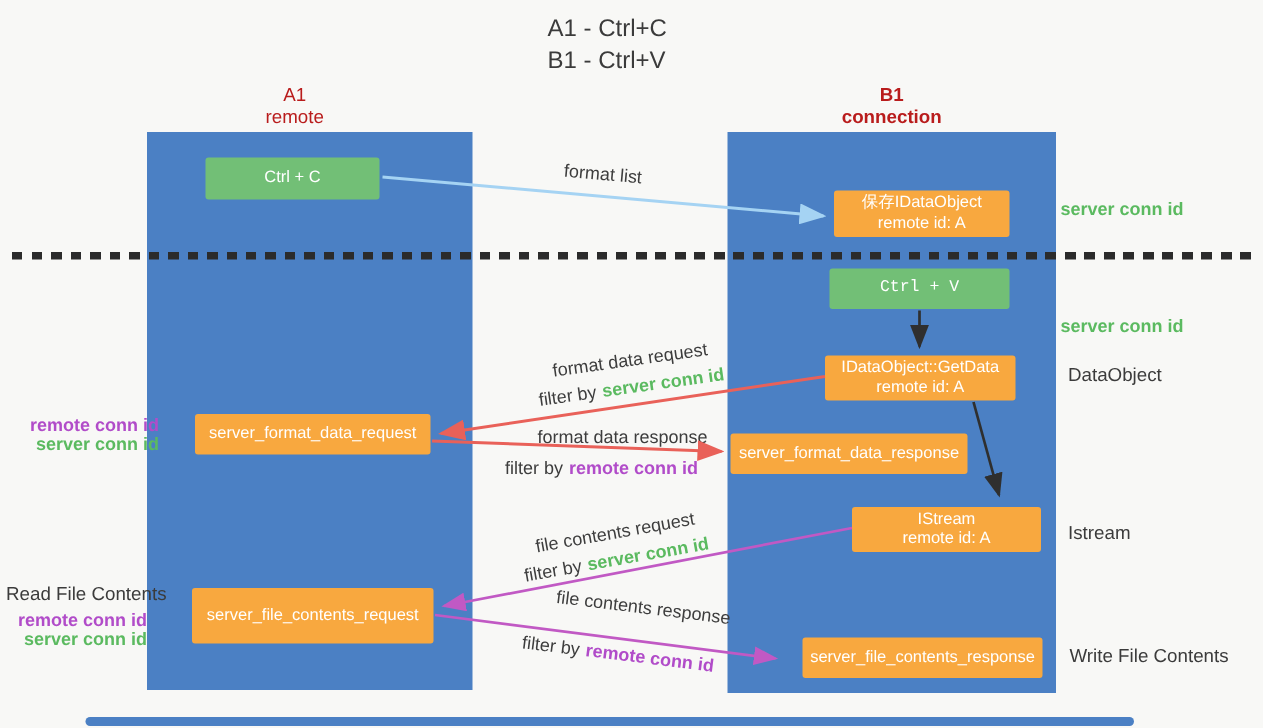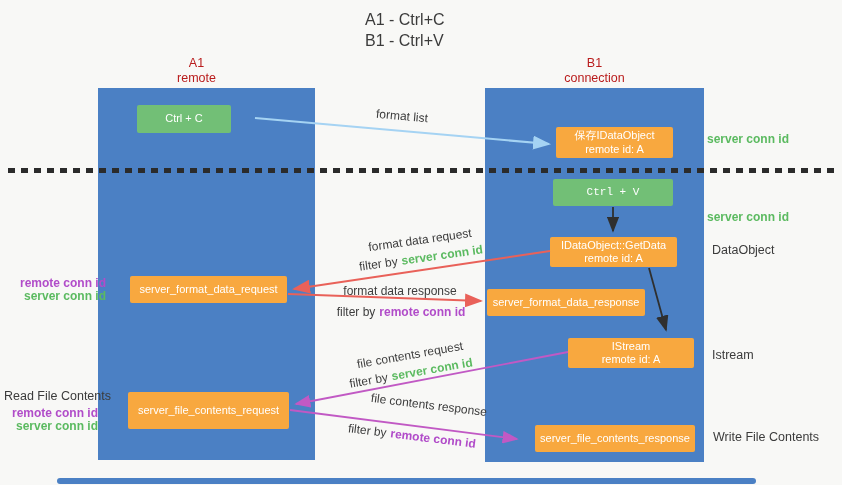--- a/index.html
+++ b/index.html
@@ -41,7 +41,7 @@
   <div>A1</div>
   <div>remote</div>
 </div>
-<div class="lane-header" style="left:485px;top:56px;width:219px;">
+<div class="lane-header" style="left:485px;top:56px;width:219px;font-weight:bold;">
   <div>B1</div>
   <div>connection</div>
 </div>

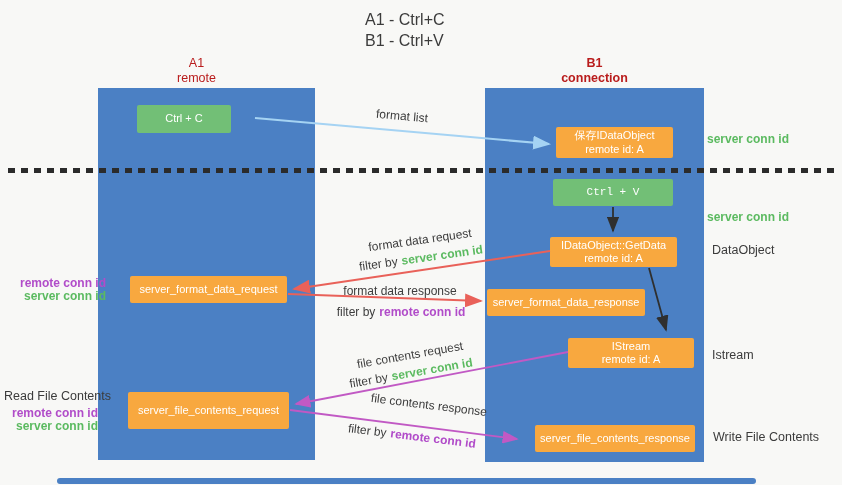--- a/index.html
+++ b/index.html
@@ -51,7 +51,7 @@
 
 <div class="divider"></div>
 
-<div class="node green" style="left:137px;top:105px;width:94px;height:28px;">
+<div class="node green" style="left:137px;top:105px;width:116px;height:28px;">
   <div>Ctrl + C</div>
 </div>
 

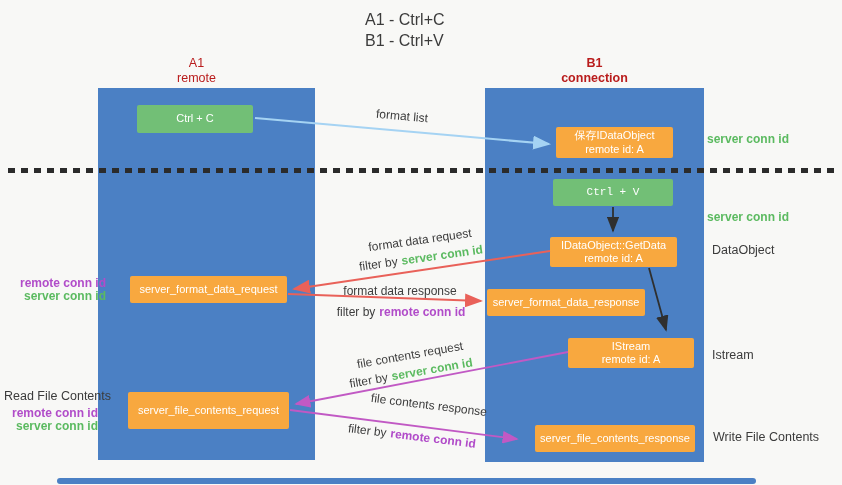--- a/index.html
+++ b/index.html
@@ -113,7 +113,7 @@
   <span>filter by</span><span class="greenb">server conn id</span>
 </div>
 
-<div class="lbl" style="left:400px;top:291px;transform:translate(-50%,-50%);">format data response</div>
+<div class="lbl" style="left:415px;top:291px;transform:translate(-50%,-50%);">format data response</div>
 <div class="lbl" style="left:401px;top:312px;transform:translate(-50%,-50%);">
   <span>filter by</span><span class="purpleb">remote conn id</span>
 </div>

